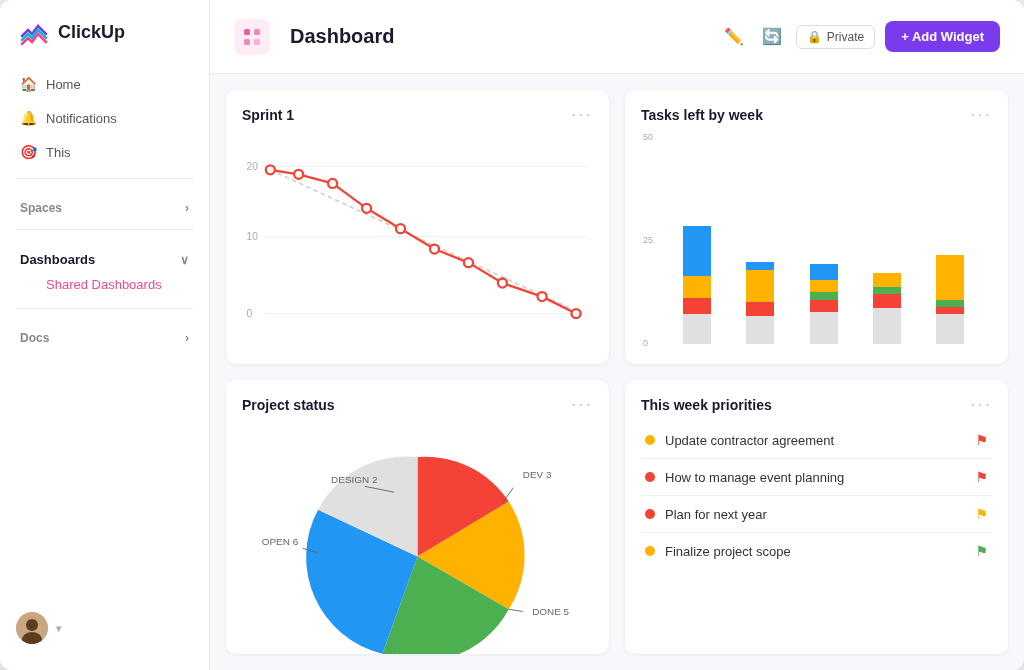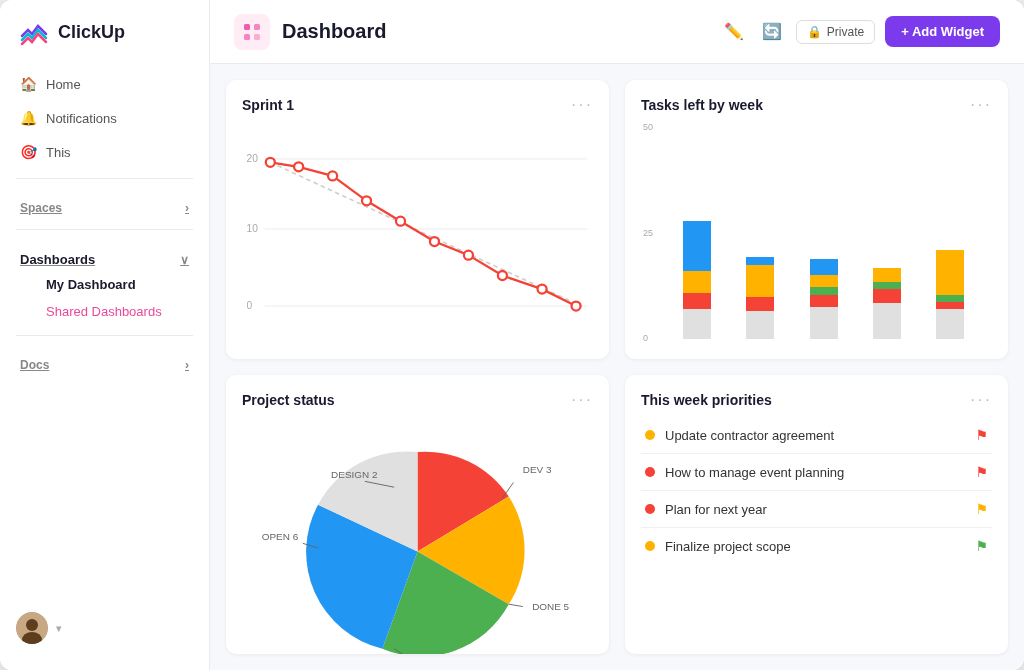--- a/index.html
+++ b/index.html
@@ -113,10 +113,10 @@
       background: #fff;
       border-bottom: 1px solid #ebebeb;
       padding: 8px 24px;
-      height: 64px;
-      display: flex;
-      align-items: center;
-      gap: 12px;
+      height: 74px;
+      display: flex;
+      align-items: center;
+      gap: 20px;
     }
     .topbar-icon {
       width: 36px;

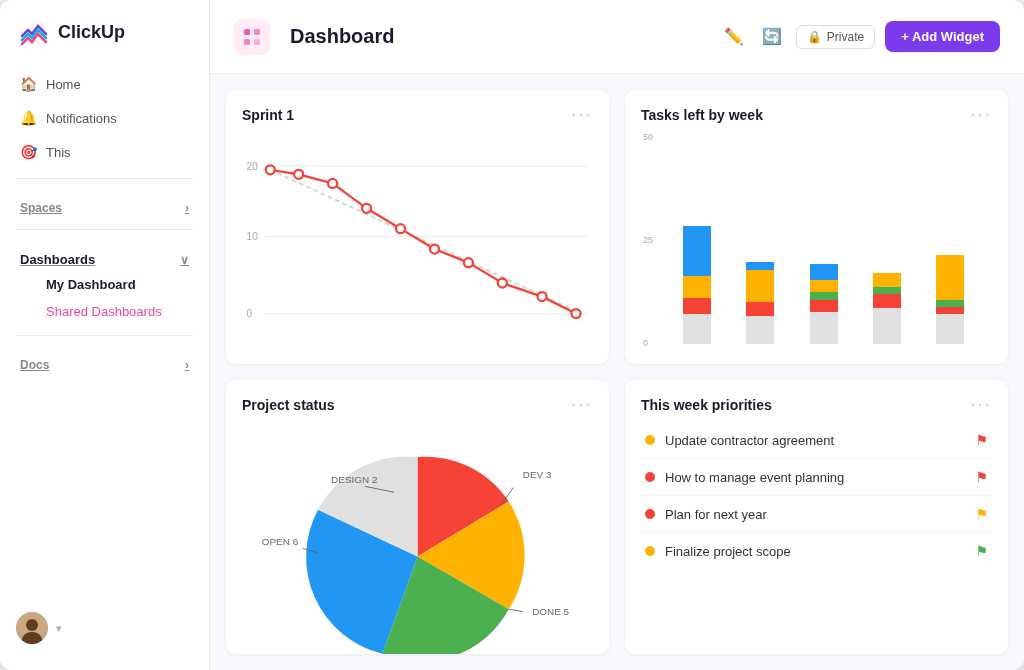--- a/index.html
+++ b/index.html
@@ -72,7 +72,6 @@
       align-items: center;
       justify-content: space-between;
       cursor: pointer;
-      text-decoration: underline;
     }
     .sidebar-sub-item {
       padding: 6px 12px 6px 38px;

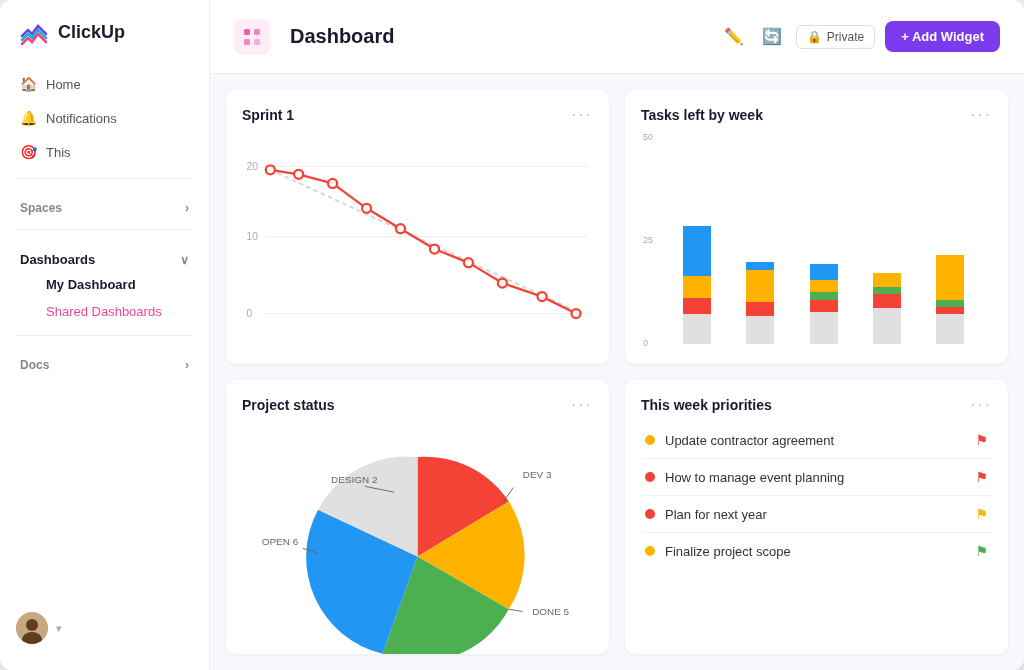--- a/index.html
+++ b/index.html
@@ -323,9 +323,6 @@
     <div class="sidebar-section-label">
       <span style="font-size:13px;font-weight:700;color:#1a1a2e;">Dashboards</span>
       <span>∨</span>
-    </div>
-    <div class="sidebar-sub-item active">
-      <span>My Dashboard</span>
     </div>
     <div class="sidebar-sub-item">
       <span>Shared Dashboards</span>

